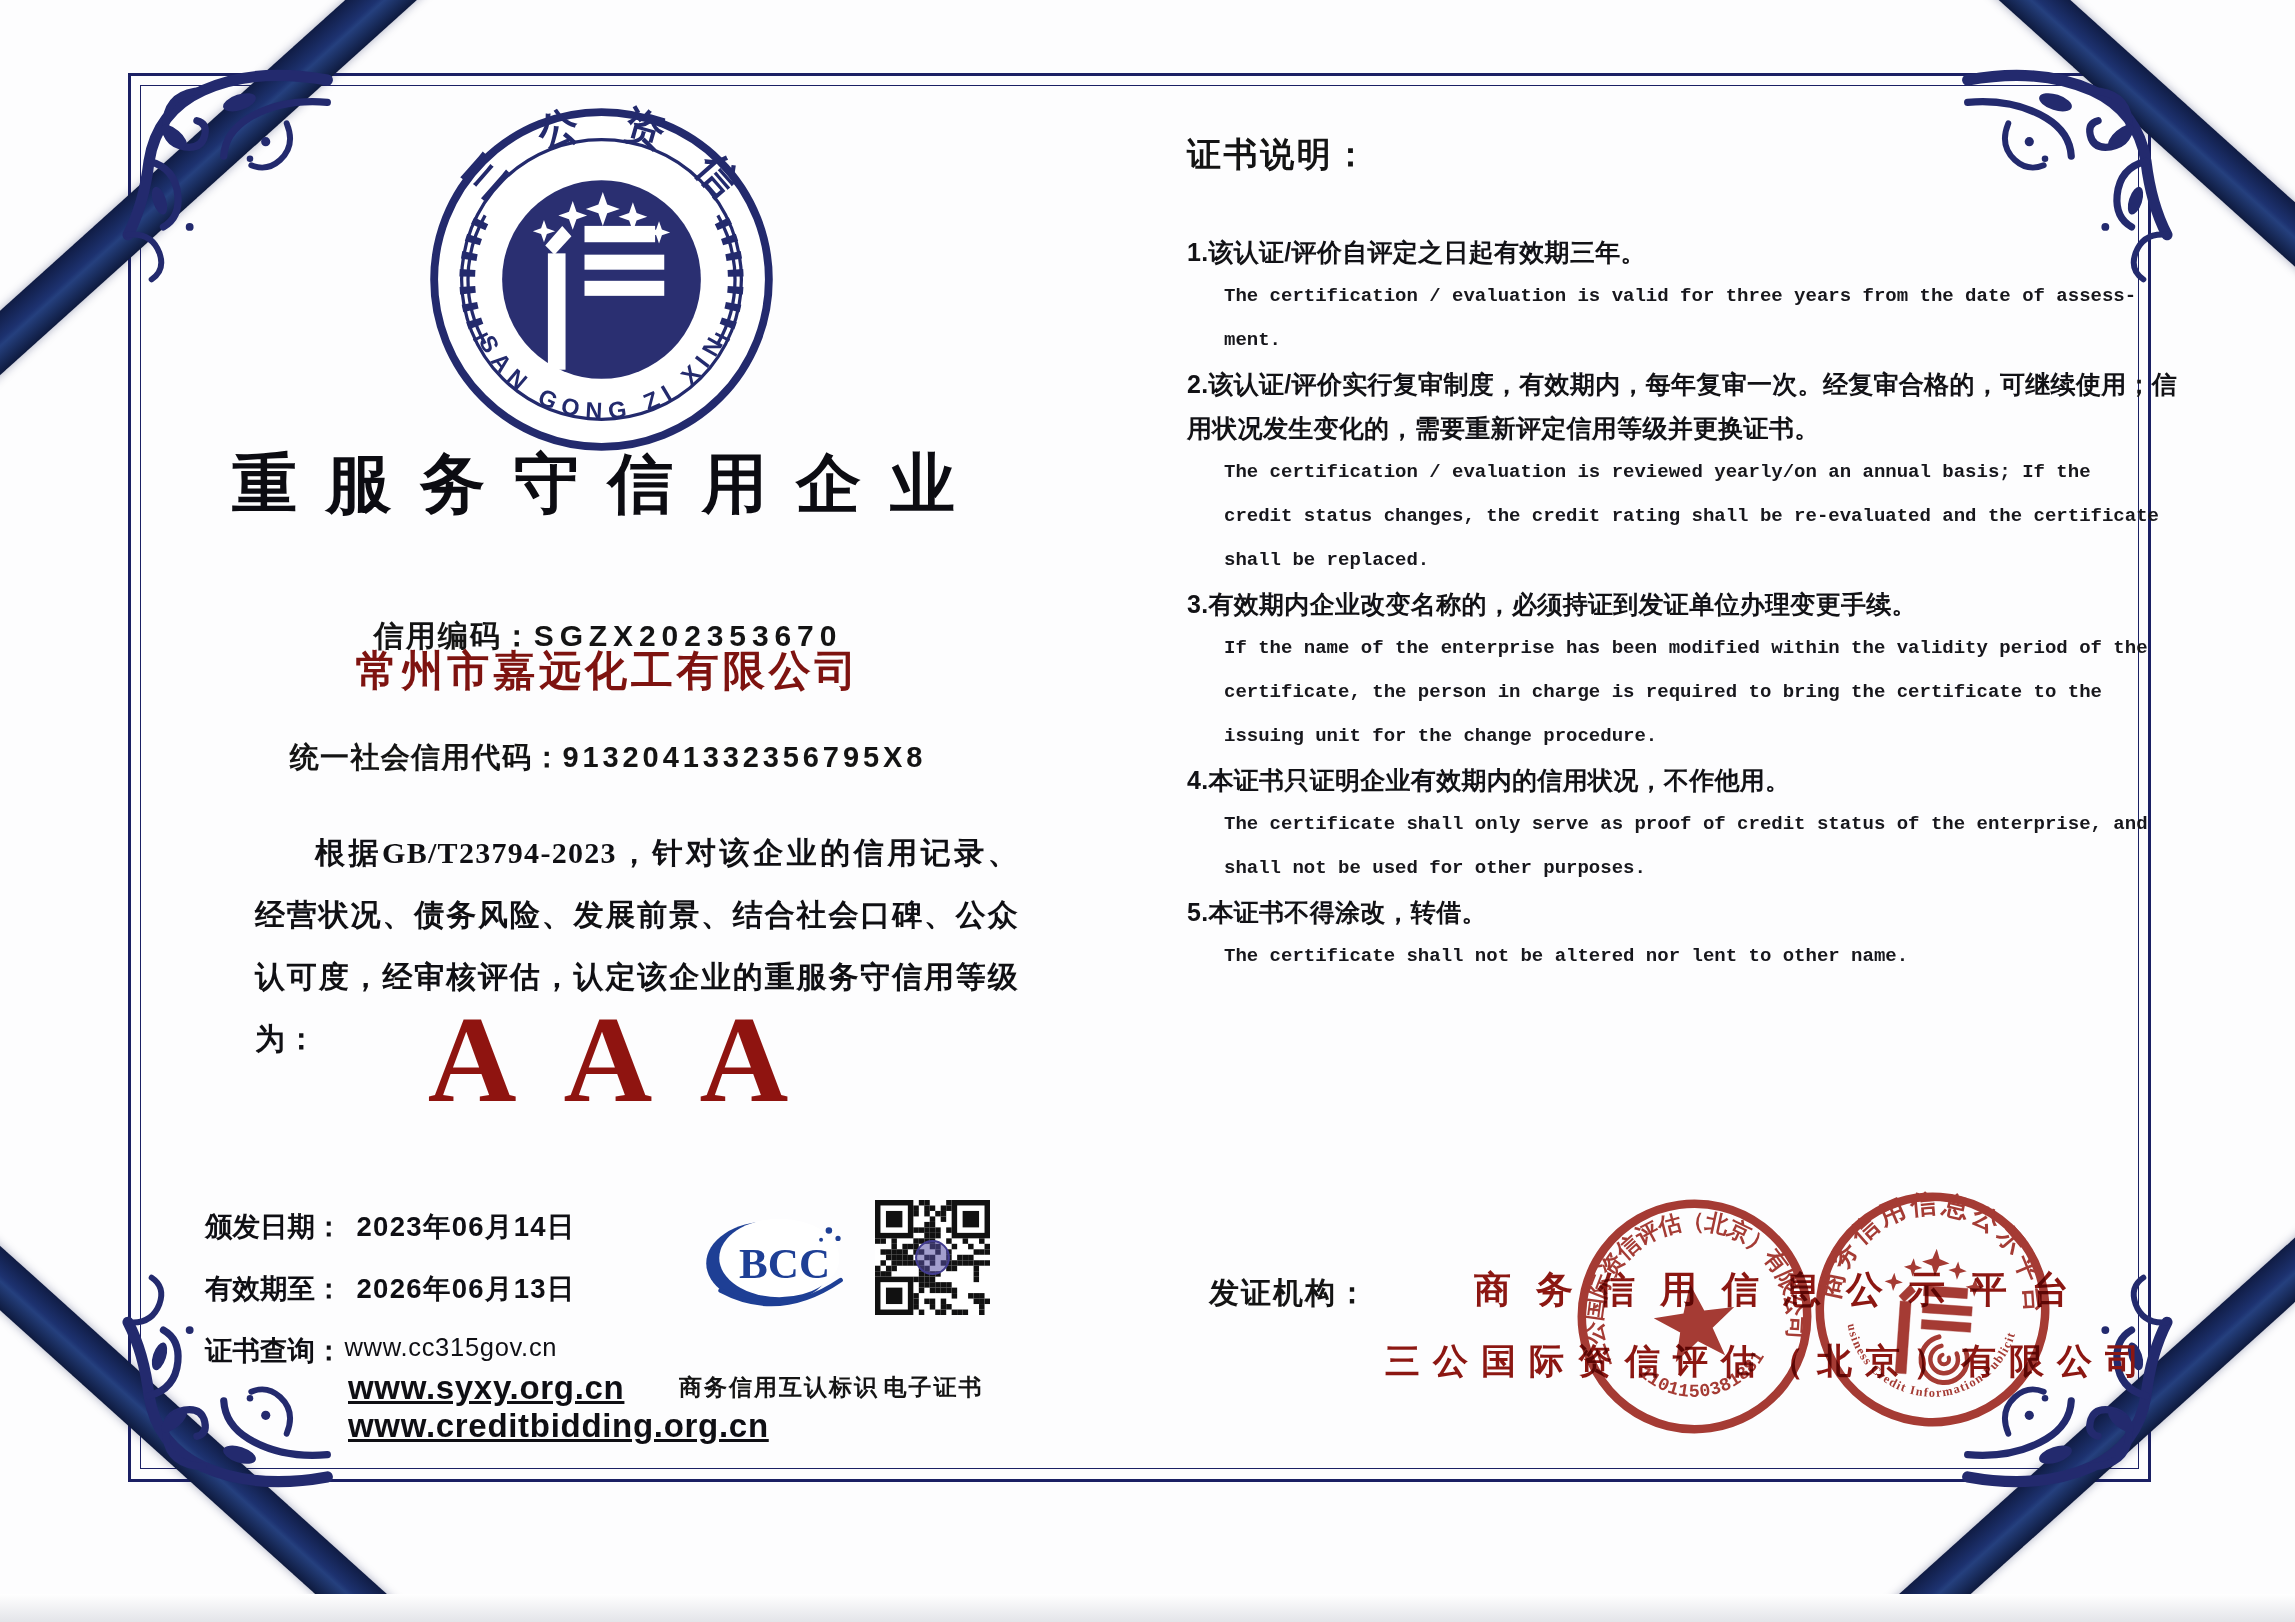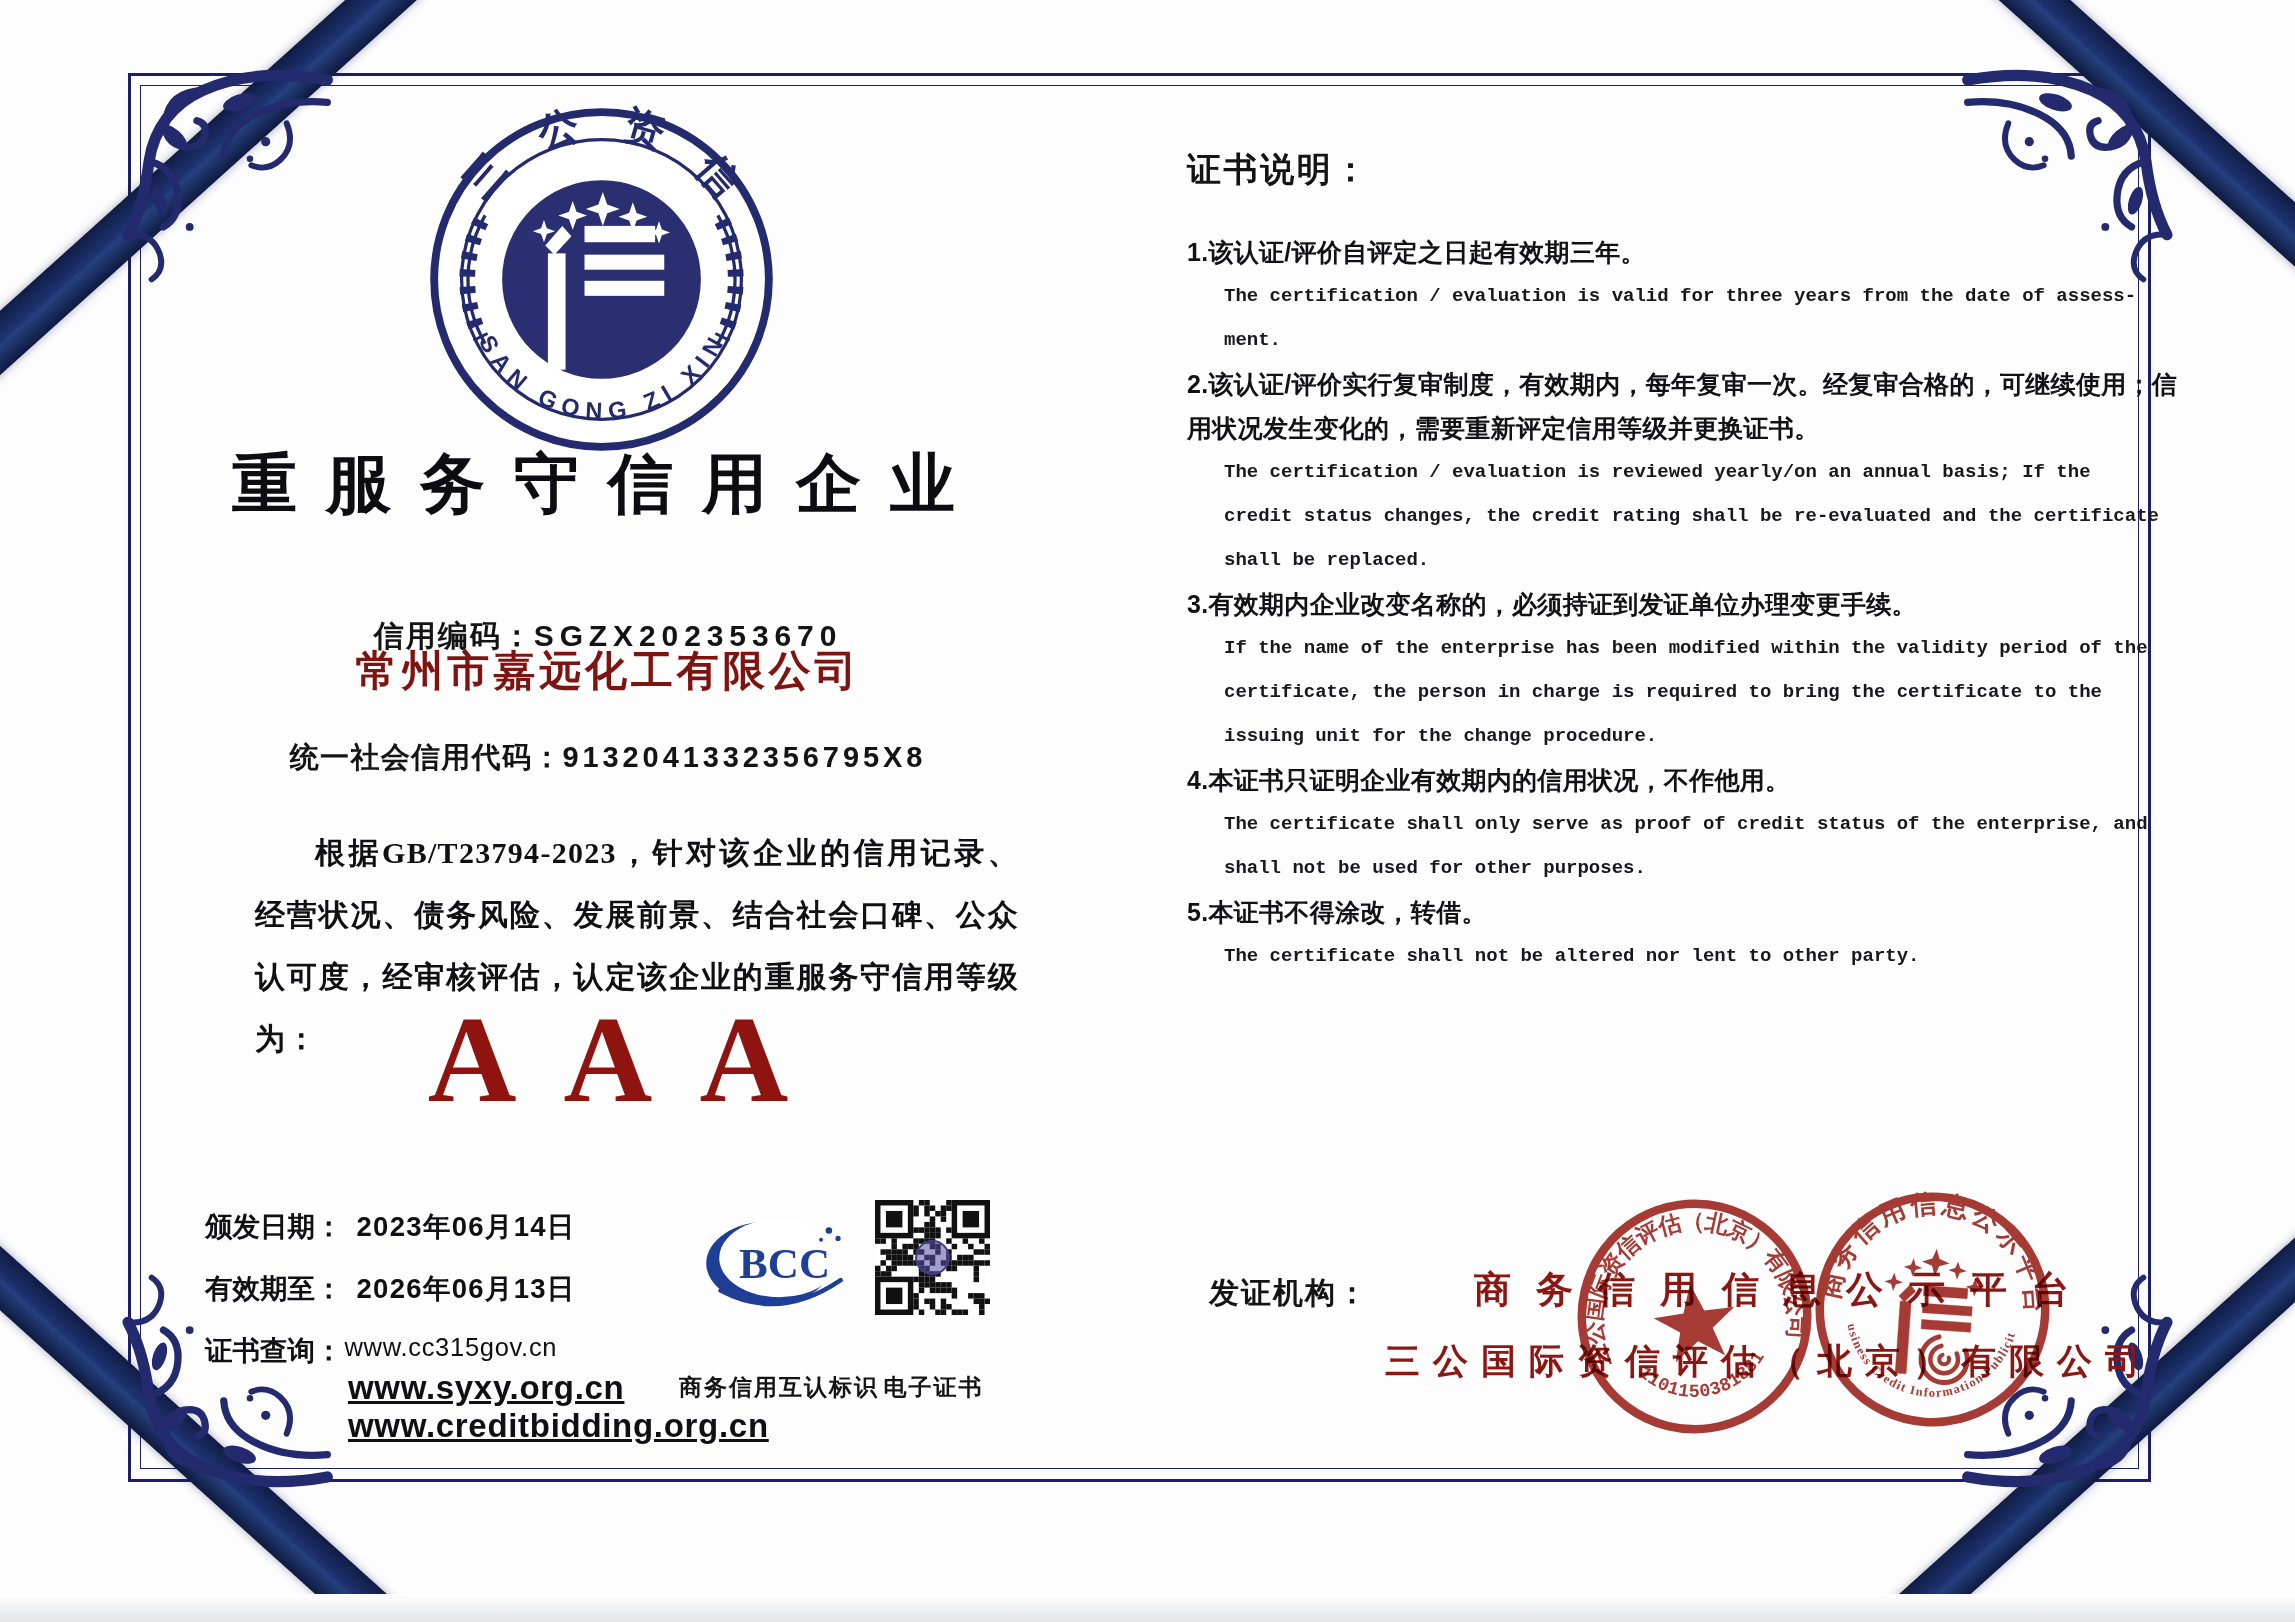--- a/index.html
+++ b/index.html
@@ -56,7 +56,7 @@
   .qr-label{position:absolute;left:850px;top:1372px;width:167px;text-align:center;
             font-size:23px;font-weight:700;letter-spacing:2px;}
   
-  .ins-heading{position:absolute;left:1187px;top:147px;font-size:34px;font-weight:800;letter-spacing:2.6px;}
+  .ins-heading{position:absolute;left:1187px;top:132px;font-size:34px;font-weight:800;letter-spacing:2.6px;}
   .ins-list{position:absolute;left:1187px;top:230px;width:969px;}
   .ins-line{white-space:nowrap;}
   .ins-line.cn{font-size:25px;font-weight:700;line-height:44px;letter-spacing:0.3px;color:#121216;}

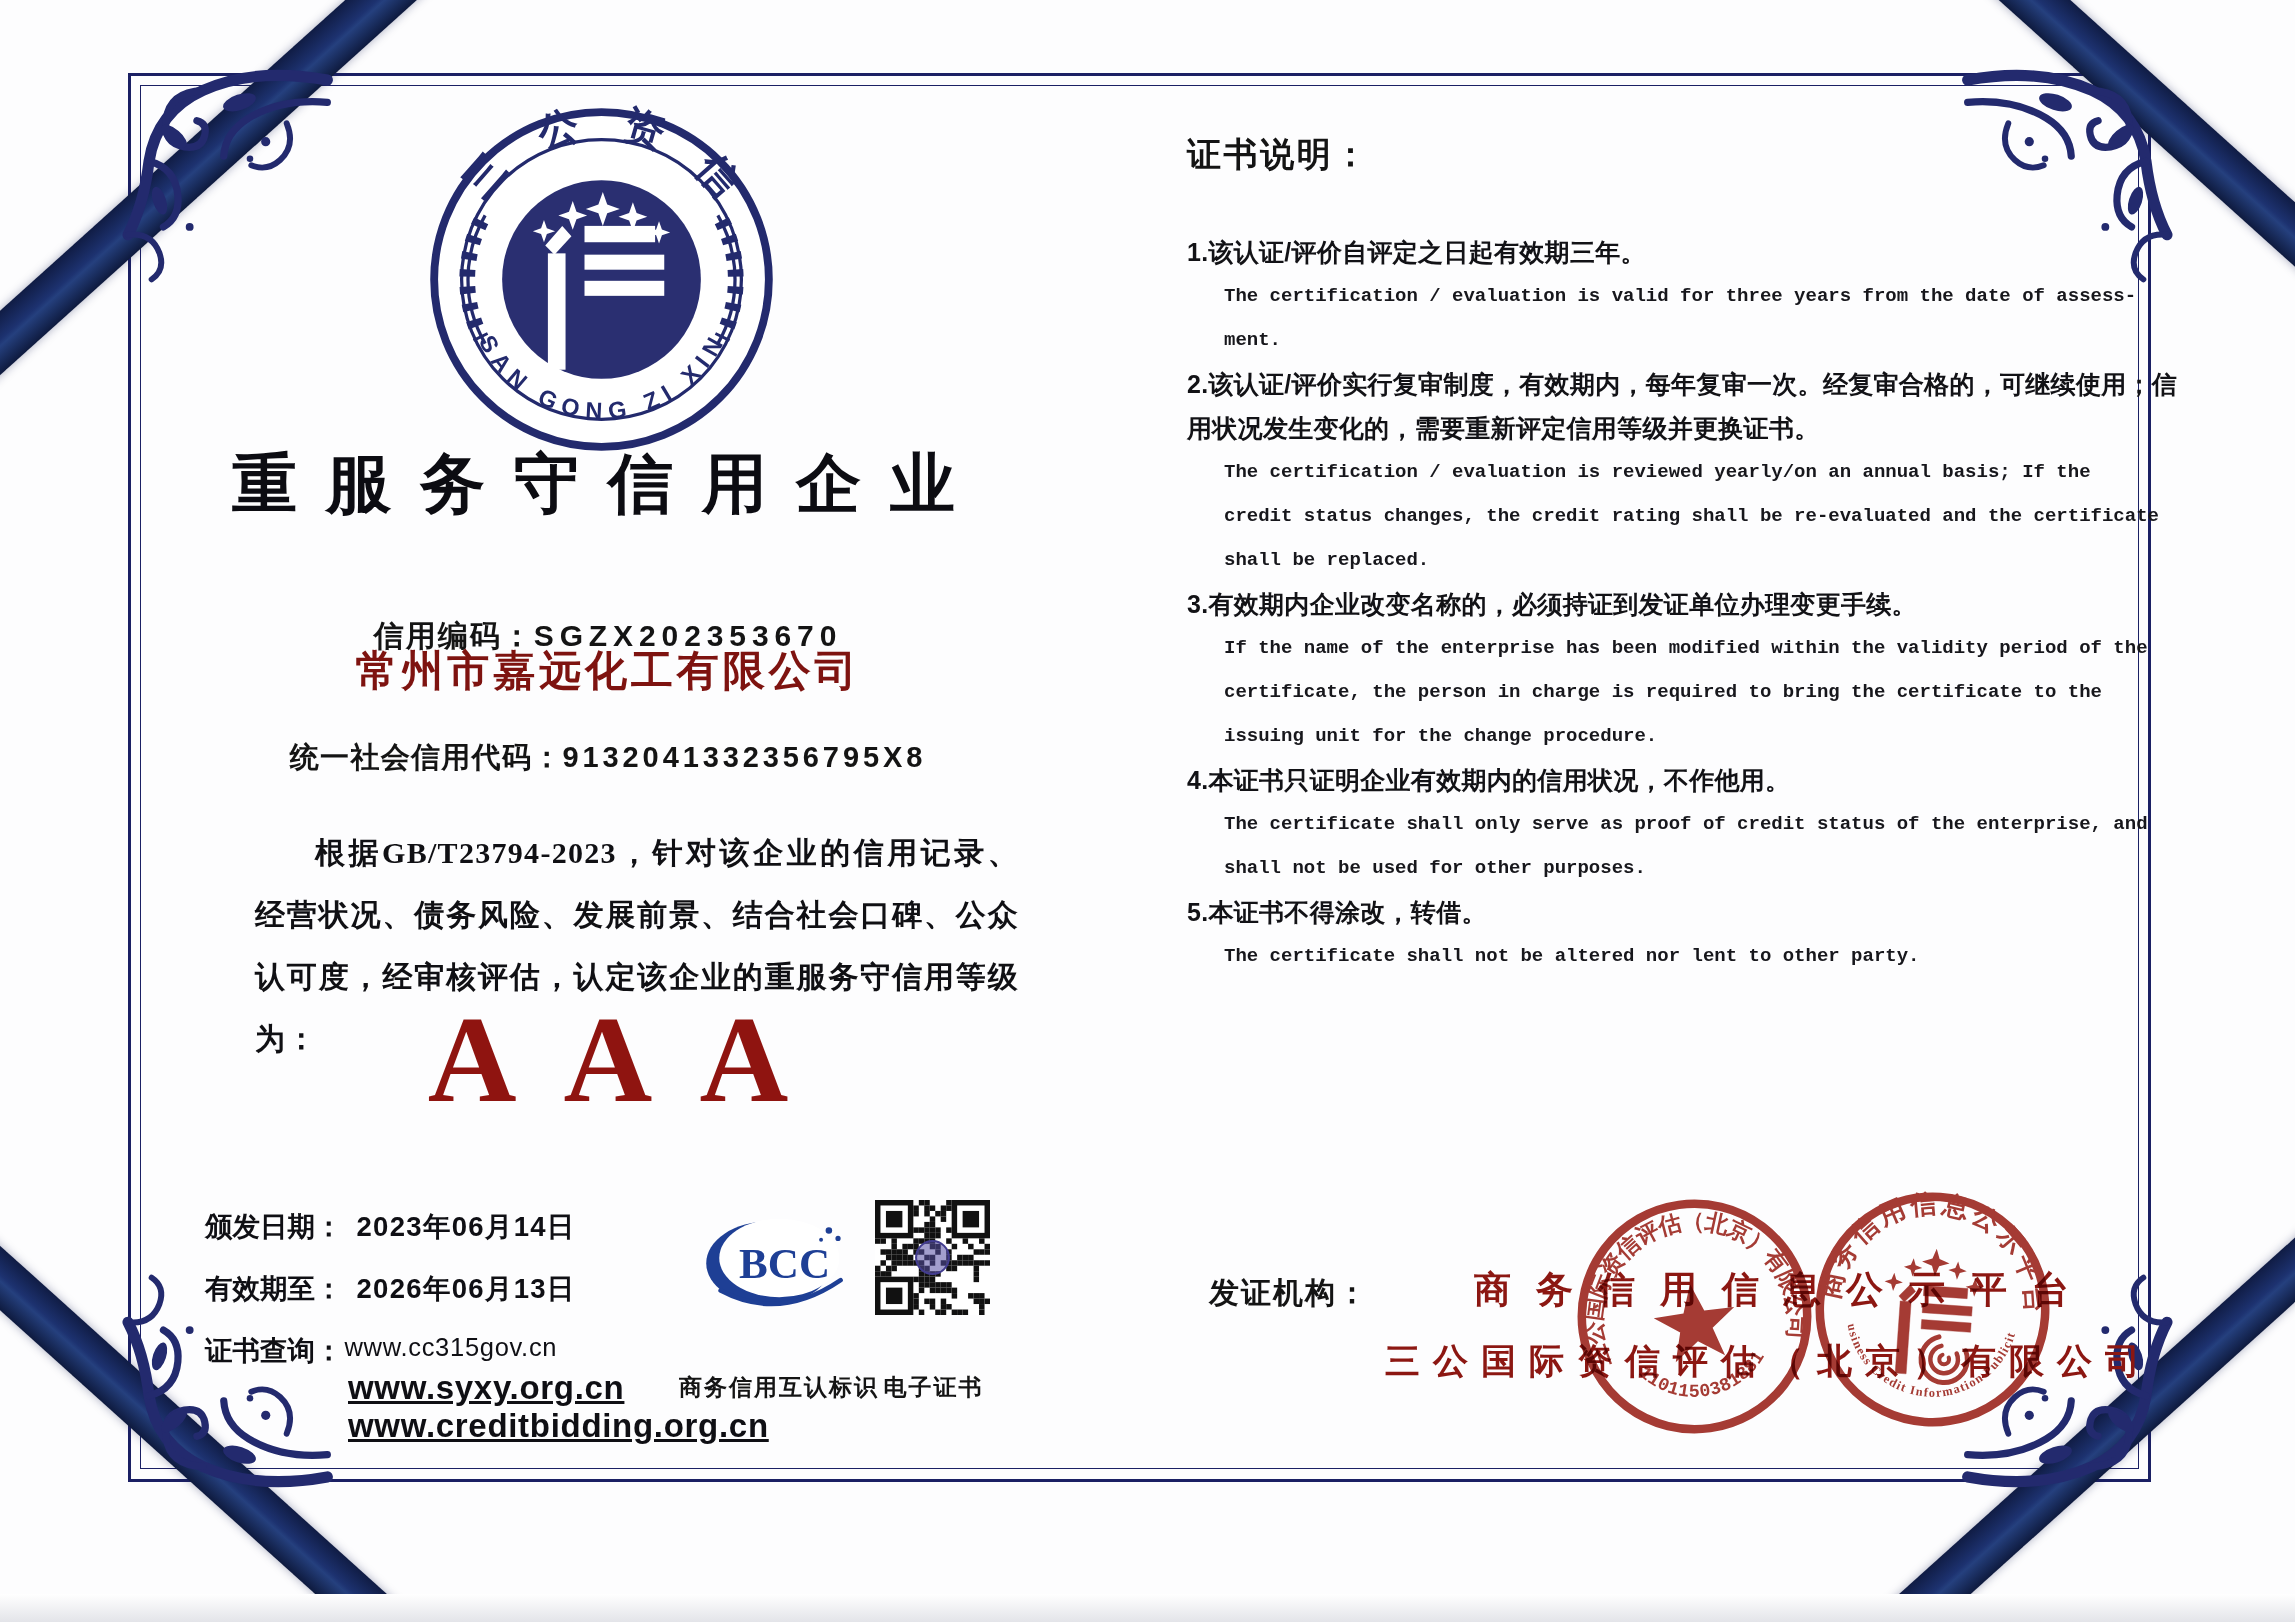--- a/index.html
+++ b/index.html
@@ -393,7 +393,7 @@
       <div class="ins-line en">The certificate shall only serve as proof of credit status of the enterprise, and</div>
       <div class="ins-line en">shall not be used for other purposes.</div>
       <div class="ins-line cn">5.本证书不得涂改，转借。</div>
-      <div class="ins-line en">The certificate shall not be altered nor lent to other party.</div>
+      <div class="ins-line en">The certificate shall not be altered nor lent to other name.</div>
     </div>
 
   <div class="issuer-label">发证机构：</div>

